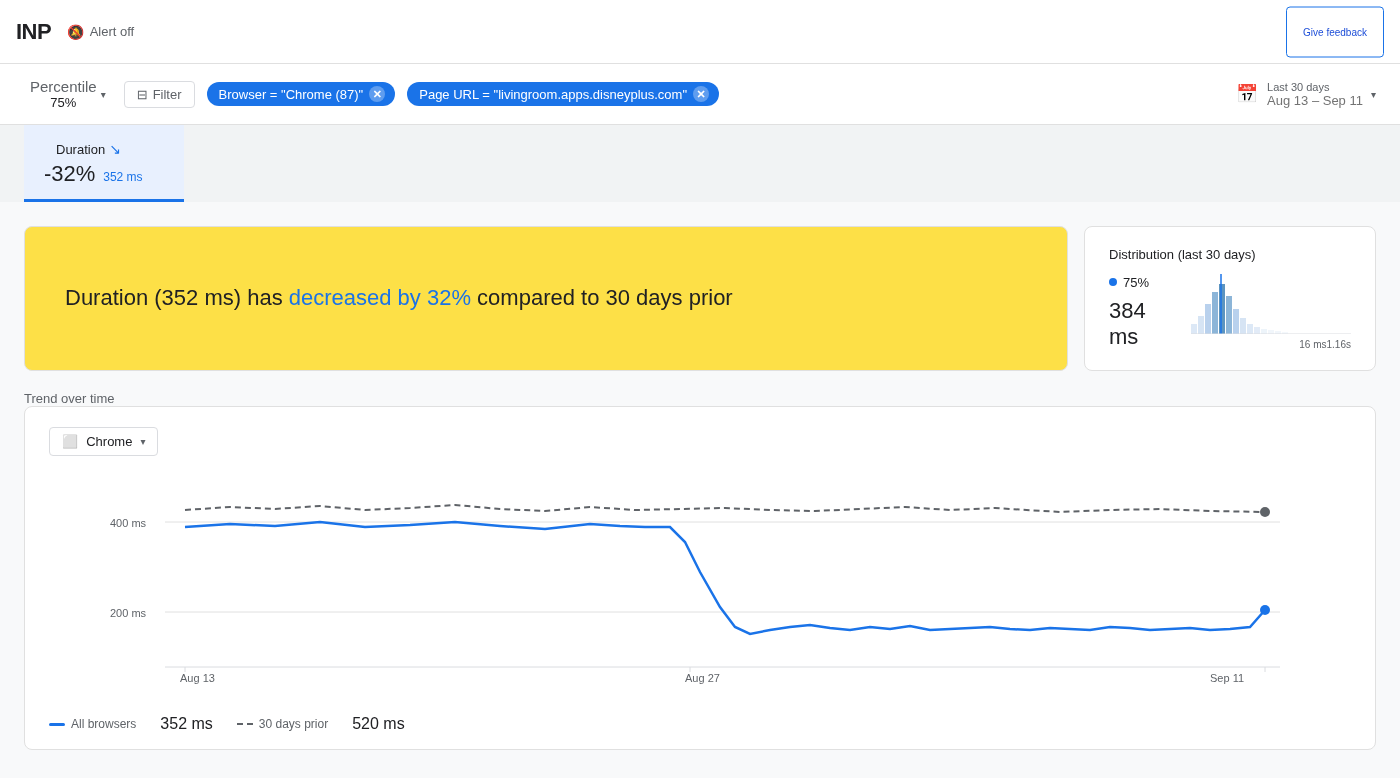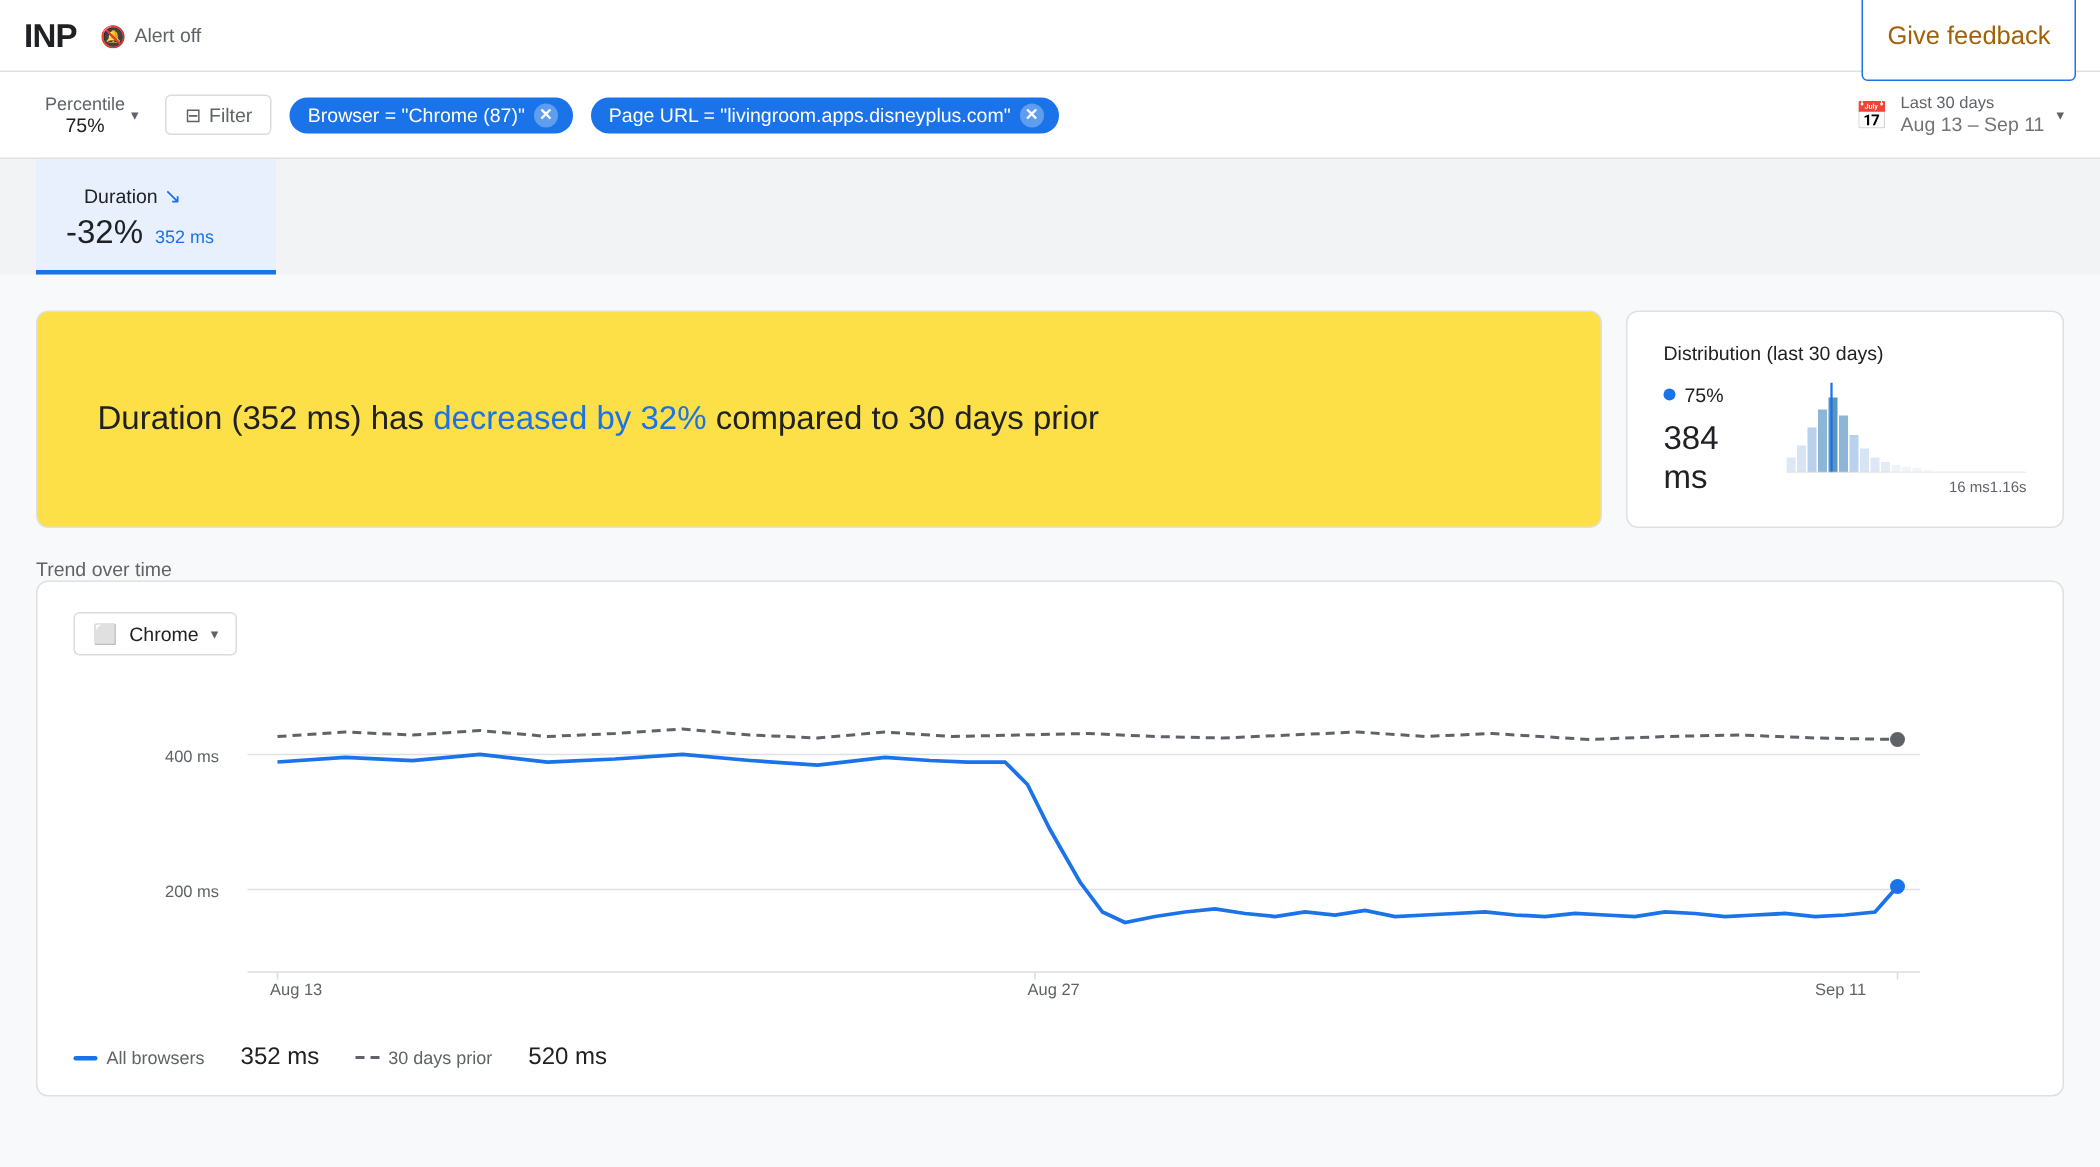--- a/index.html
+++ b/index.html
@@ -12,7 +12,7 @@
       background: #fff;
       border-bottom: 1px solid #e0e0e0;
       padding: 0 16px;
-      height: 48px;
+      height: 64px;
       position: relative;
     }
     .header-inp {

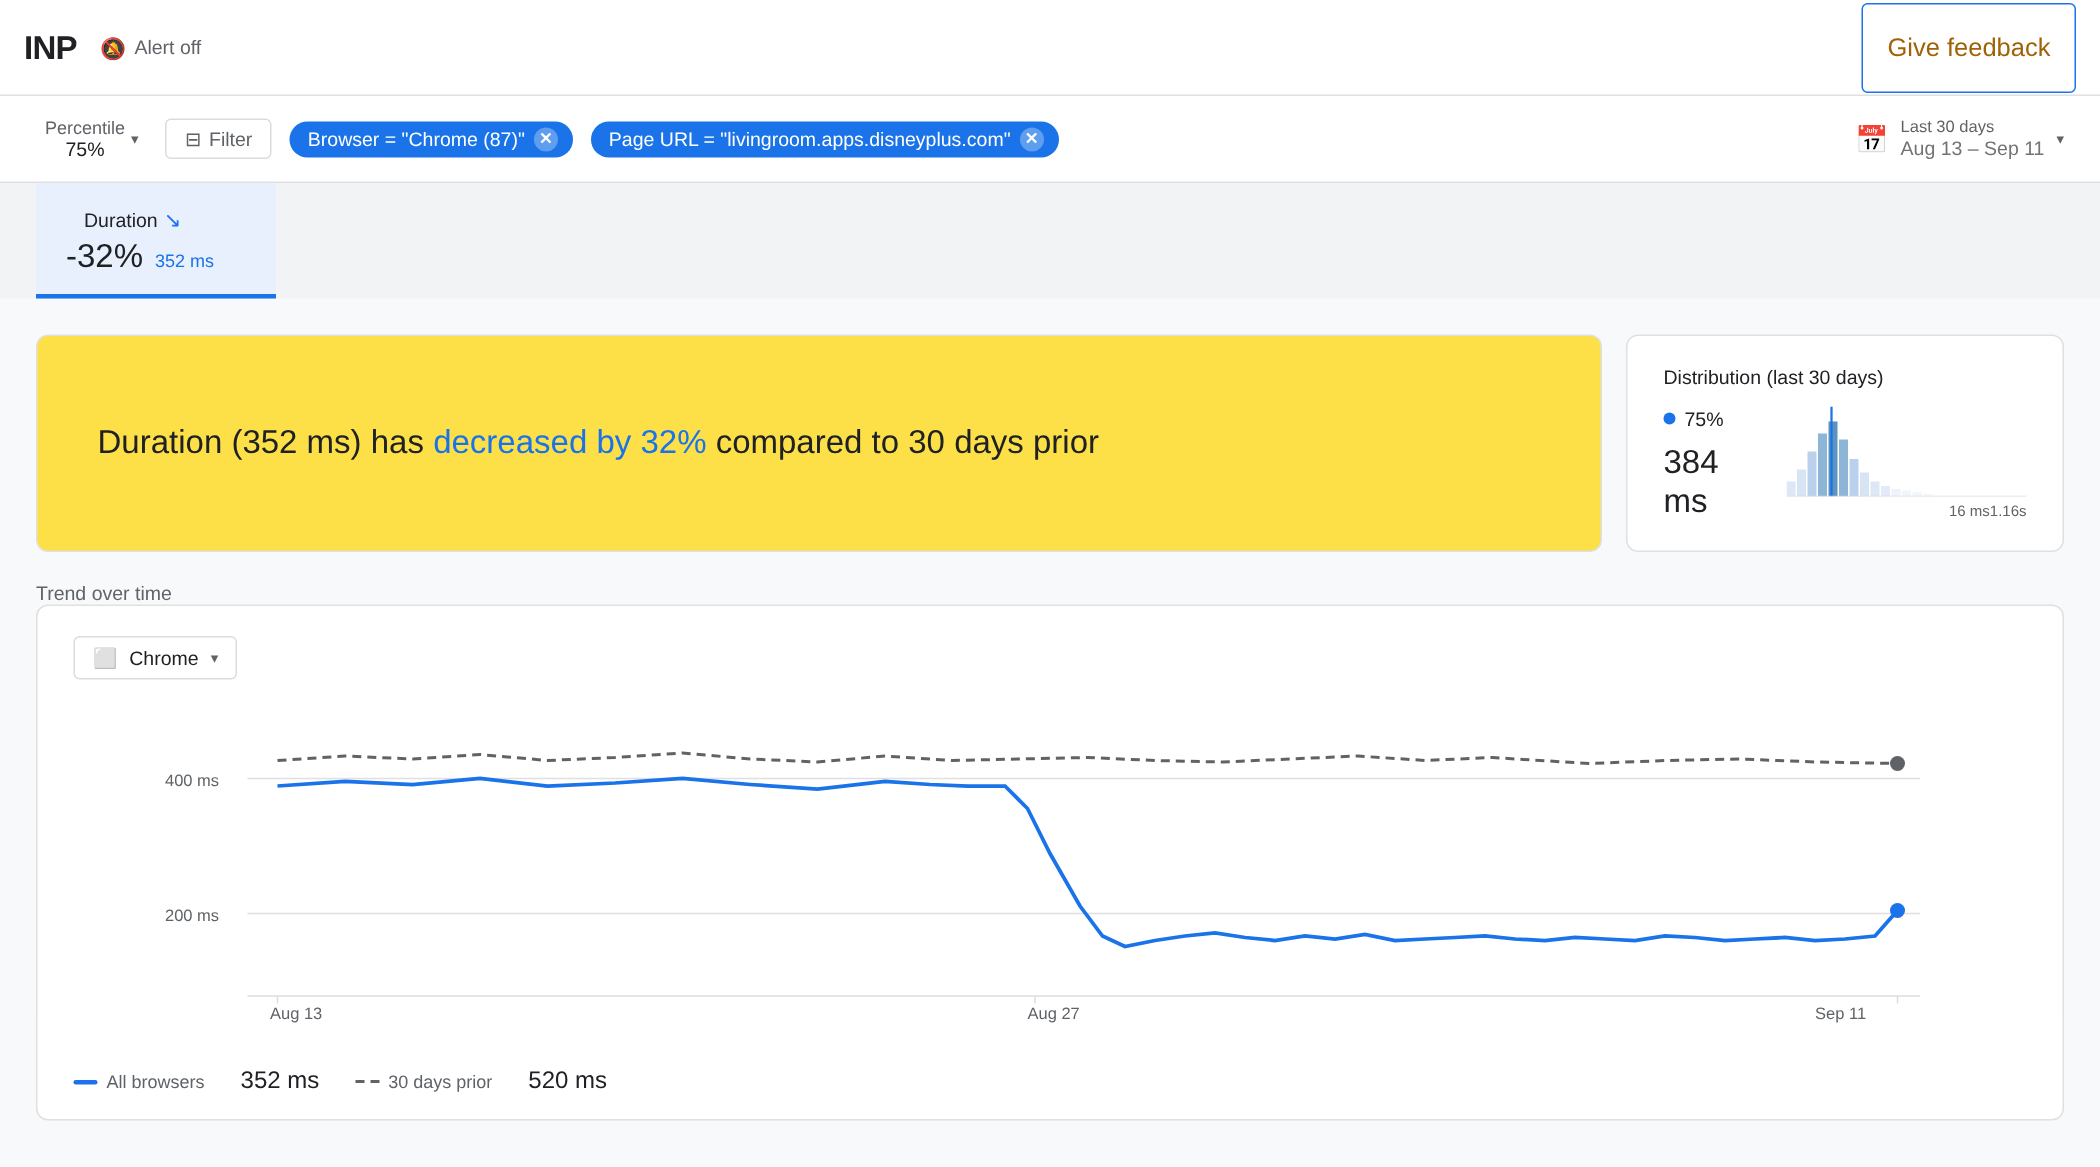--- a/index.html
+++ b/index.html
@@ -38,8 +38,8 @@
       transform: translateY(-50%);
       background: #fff;
       border: 1px solid #1a73e8;
-      color: #a16207;
-      font-size: 17px;
+      color: #1d4ed8;
+      font-size: 10px;
       font-weight: 500;
       padding: 19px 16px;
       border-radius: 4px;

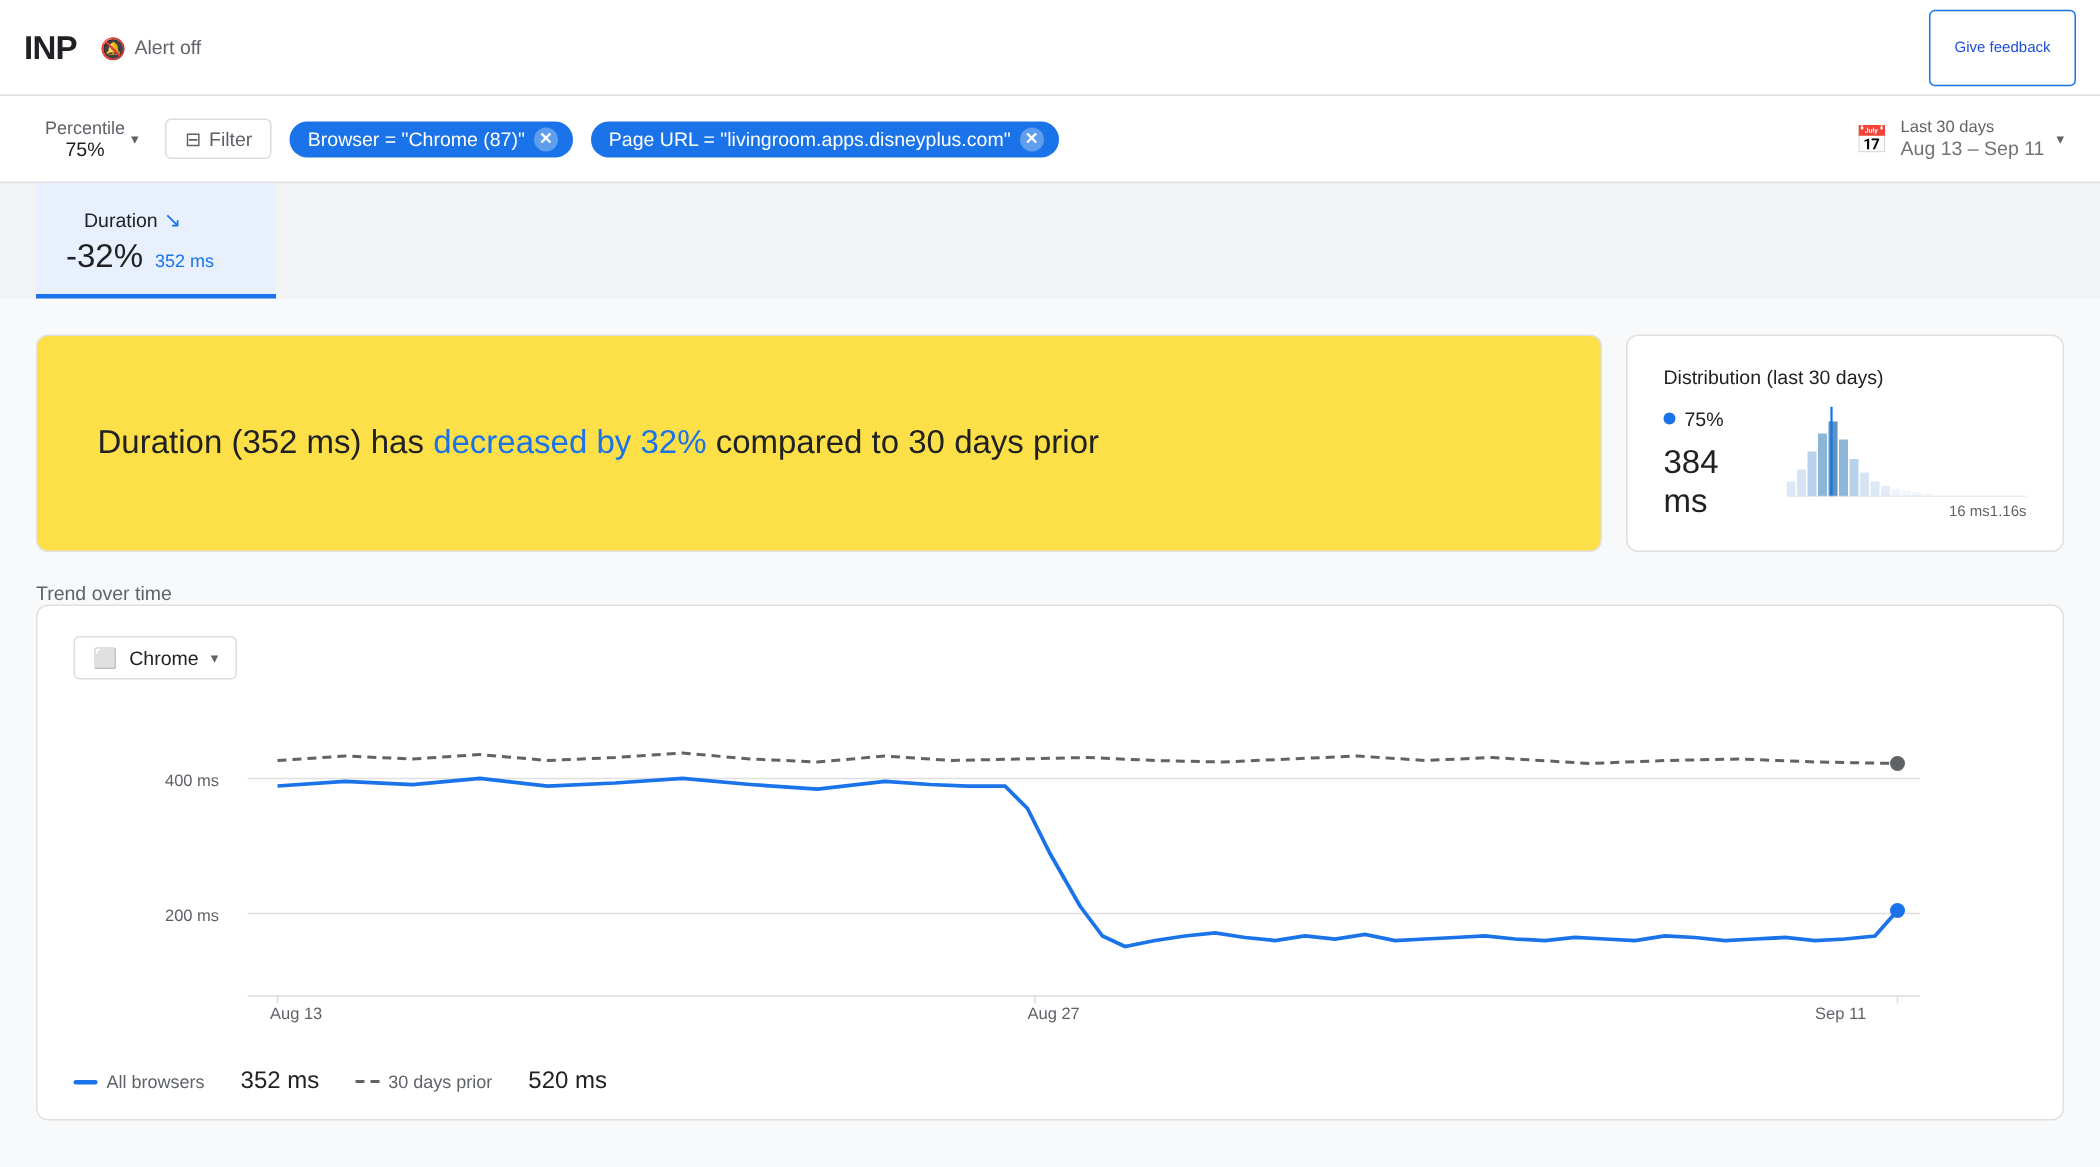--- a/index.html
+++ b/index.html
@@ -67,7 +67,7 @@
       padding: 4px 6px;
       border-radius: 4px;
     }
-    .percentile-label { font-size: 12px; color: #5f6368; display: block; }
+    .percentile-label { font-size: 15px; color: #5f6368; display: block; }
     .percentile-value { font-size: 13px; font-weight: 500; }
     .chevron-down { font-size: 10px; color: #5f6368; }
 

